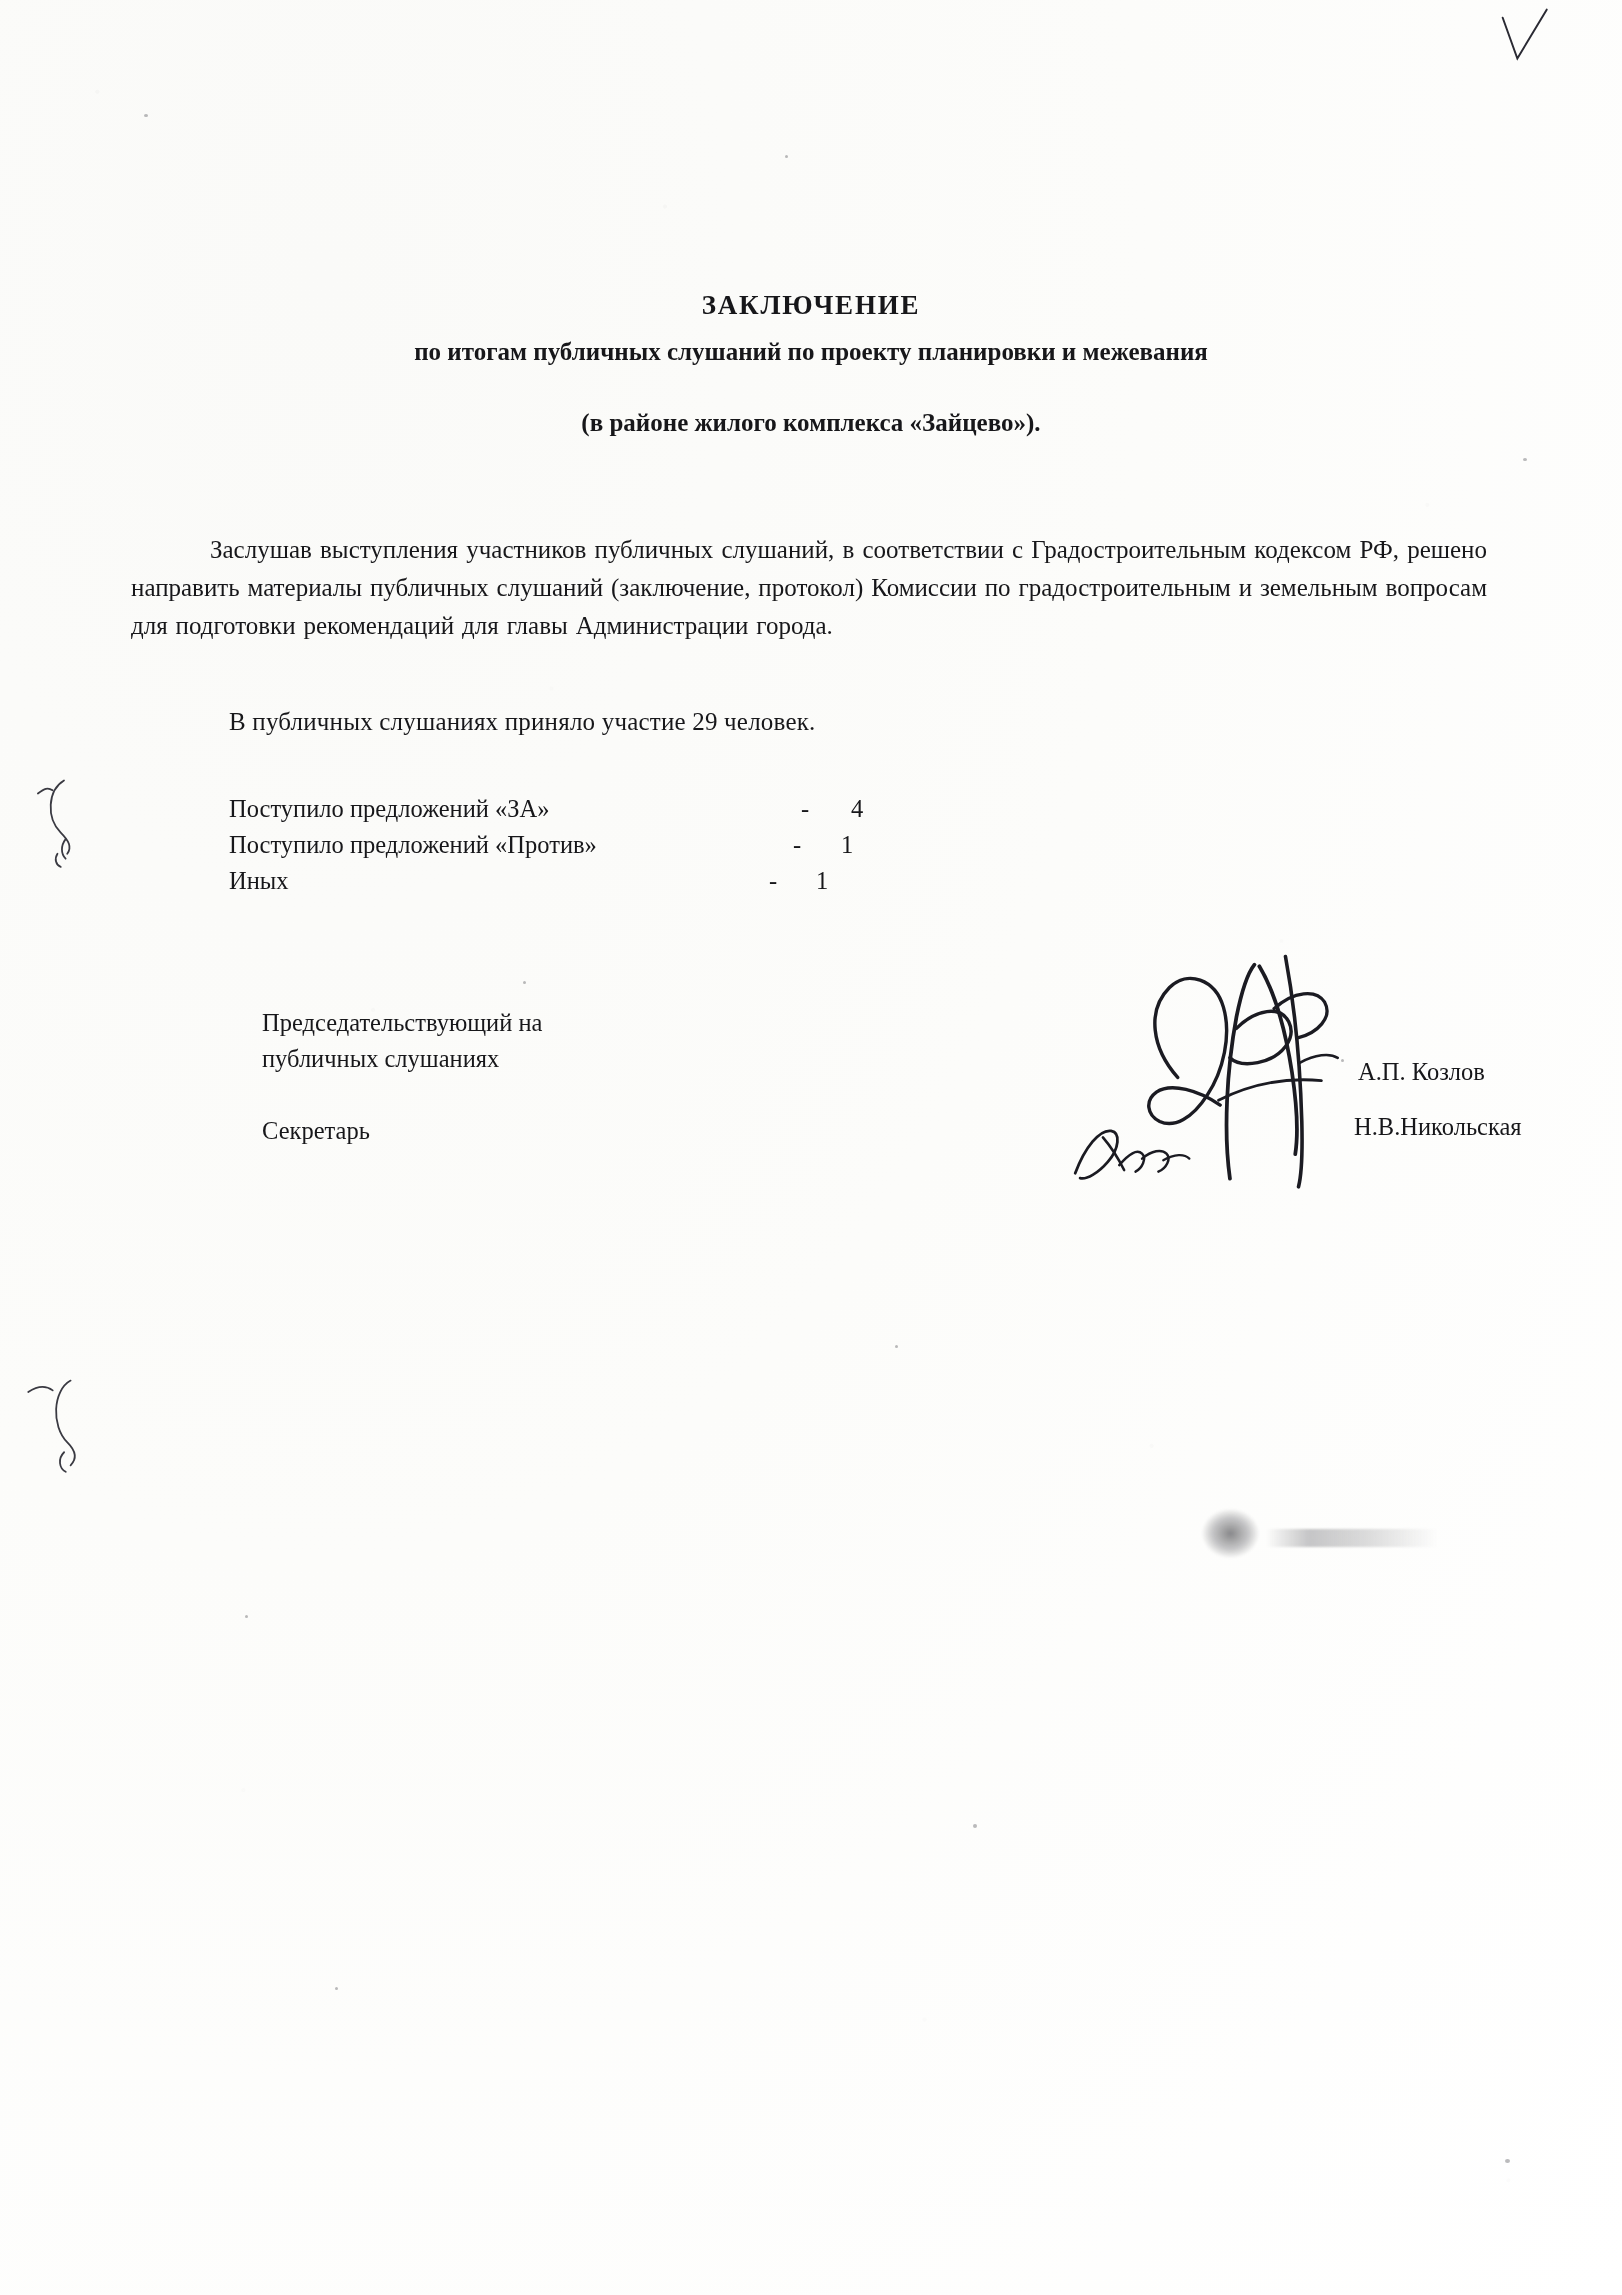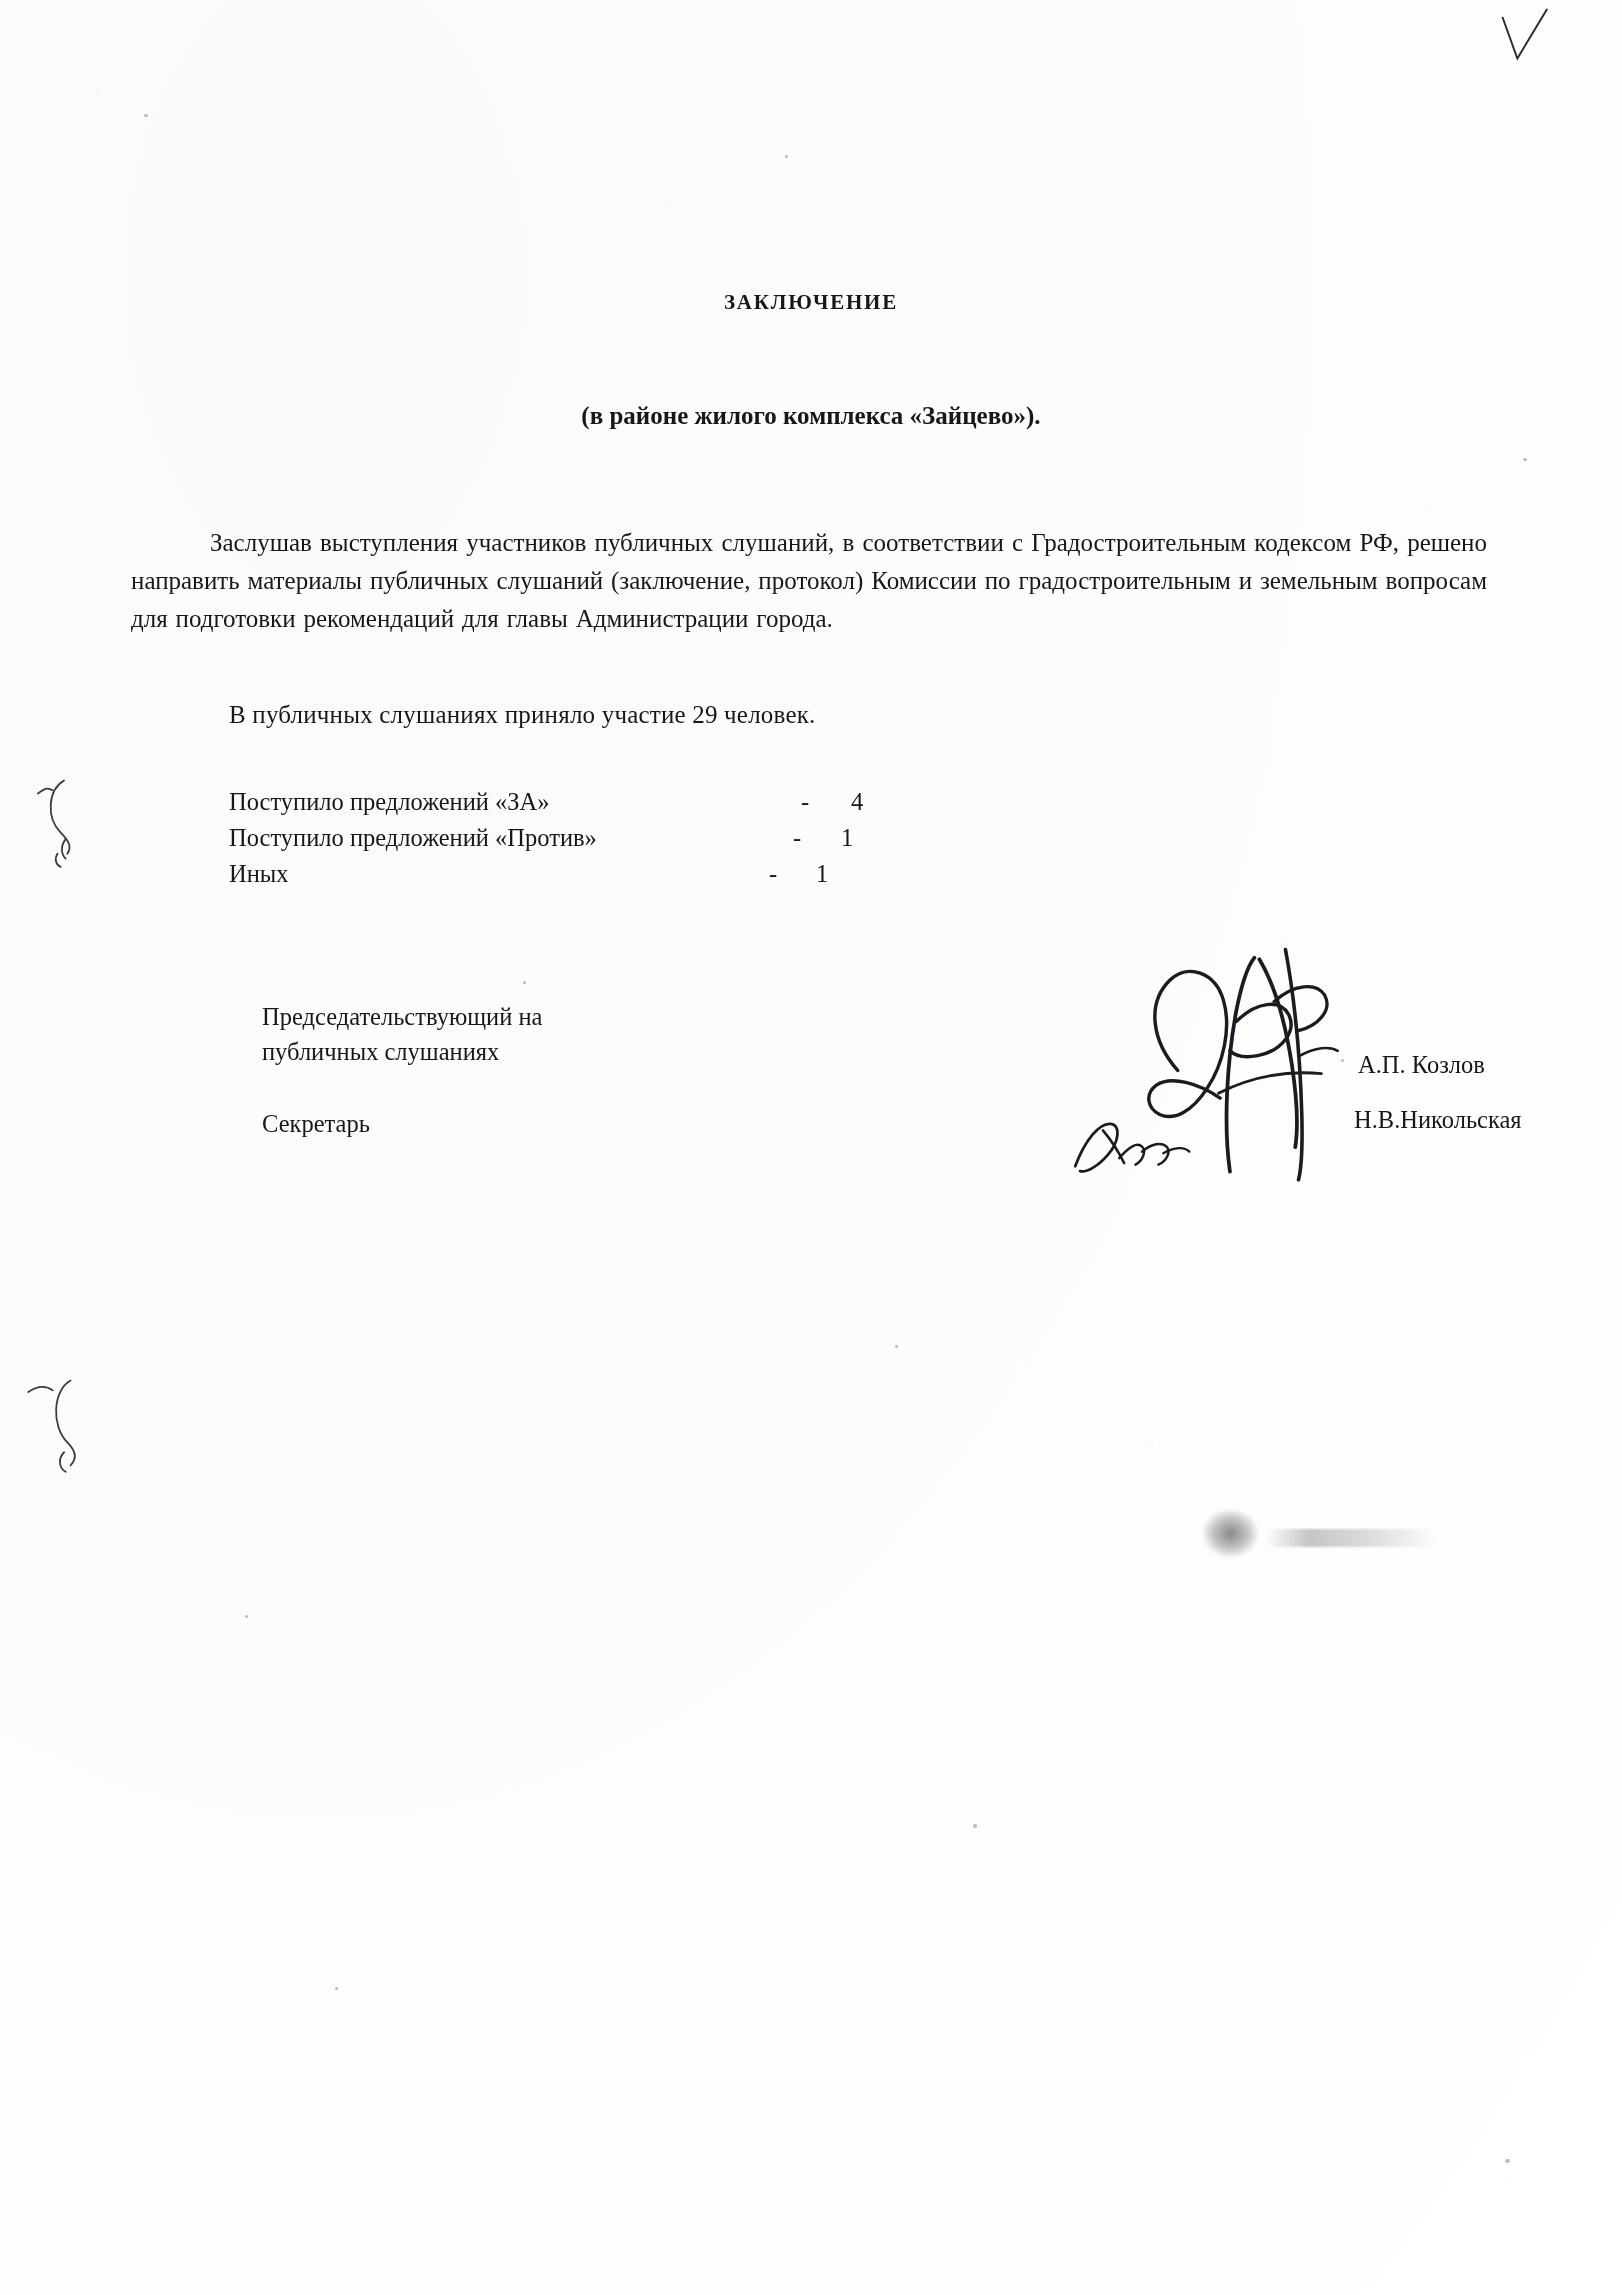--- a/index.html
+++ b/index.html
@@ -53,7 +53,7 @@
     margin-top: 290px;
   }
   .doc-title {
-    font-size: 21px;
+    font-size: 27px;
     font-weight: 700;
     letter-spacing: 1.8px;
     line-height: 1.15;

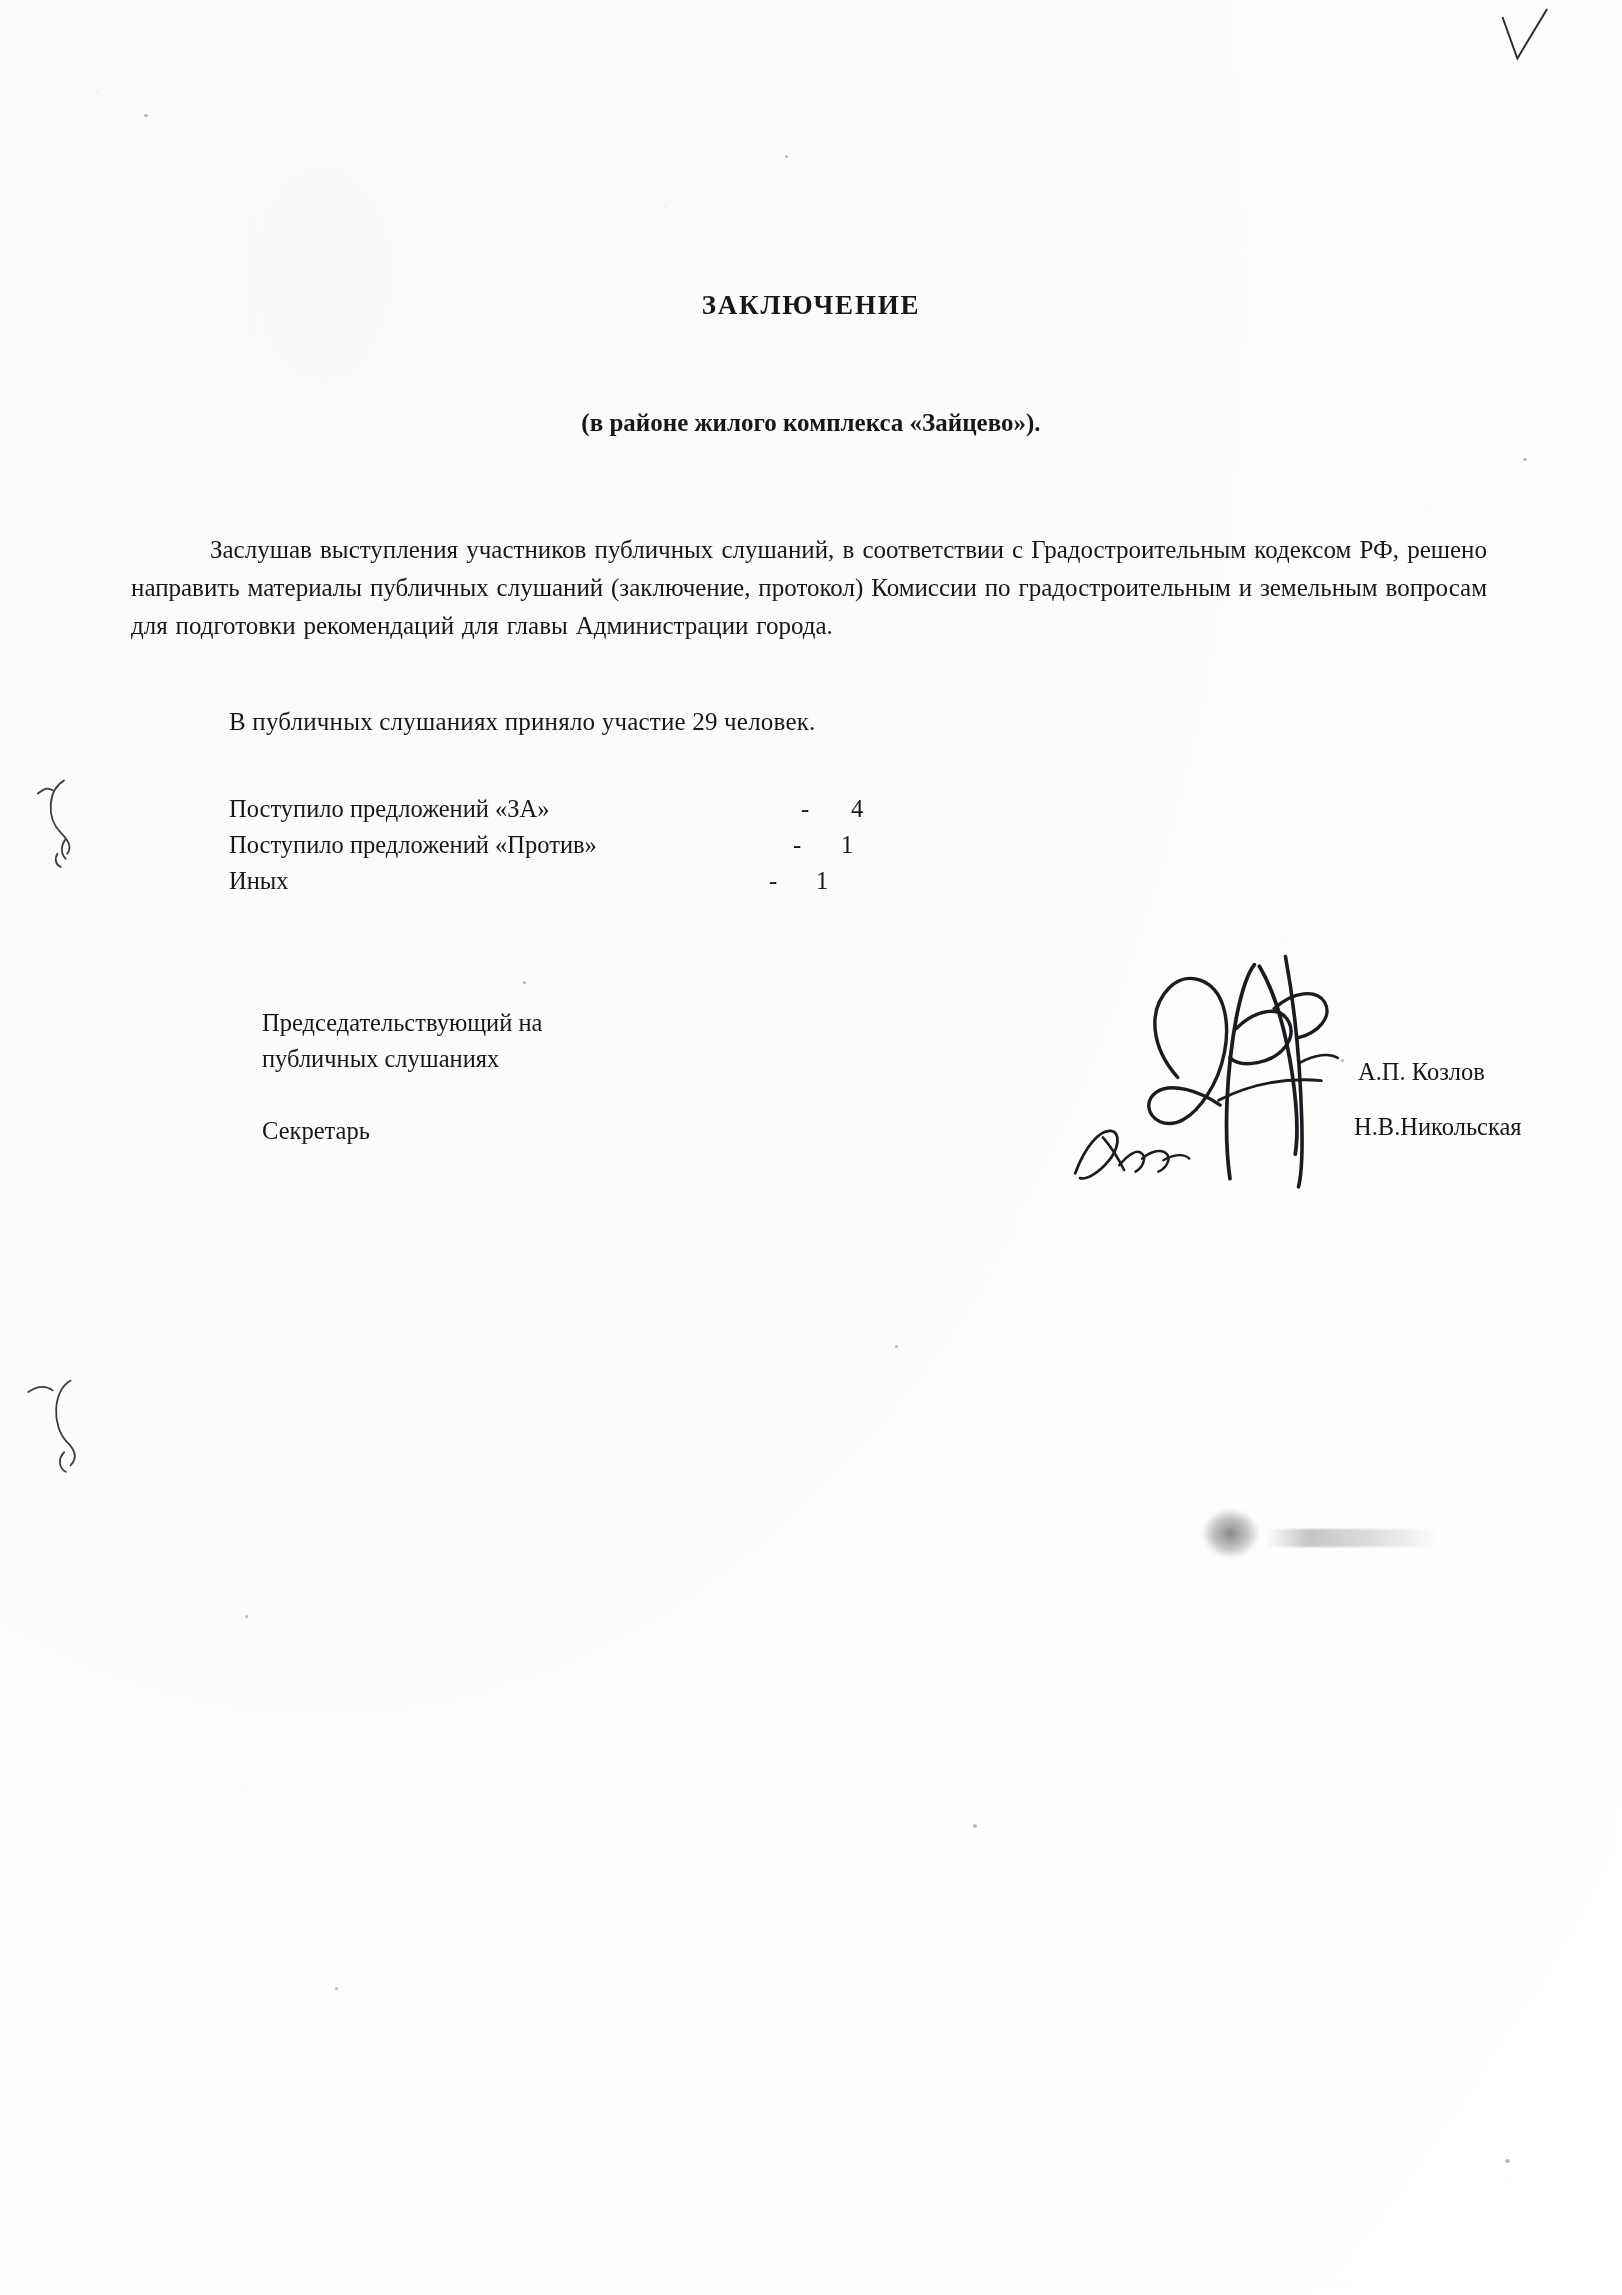--- a/index.html
+++ b/index.html
@@ -281,7 +281,7 @@
     <div class="title-block">
       <div class="doc-title">ЗАКЛЮЧЕНИЕ</div>
       <div class="doc-subtitle">
-        <br>
+        <span>по итогам  публичных слушаний по  проекту планировки и межевания</span><br>
         <br>
         <span>(в районе жилого комплекса «Зайцево»).</span>
       </div>

